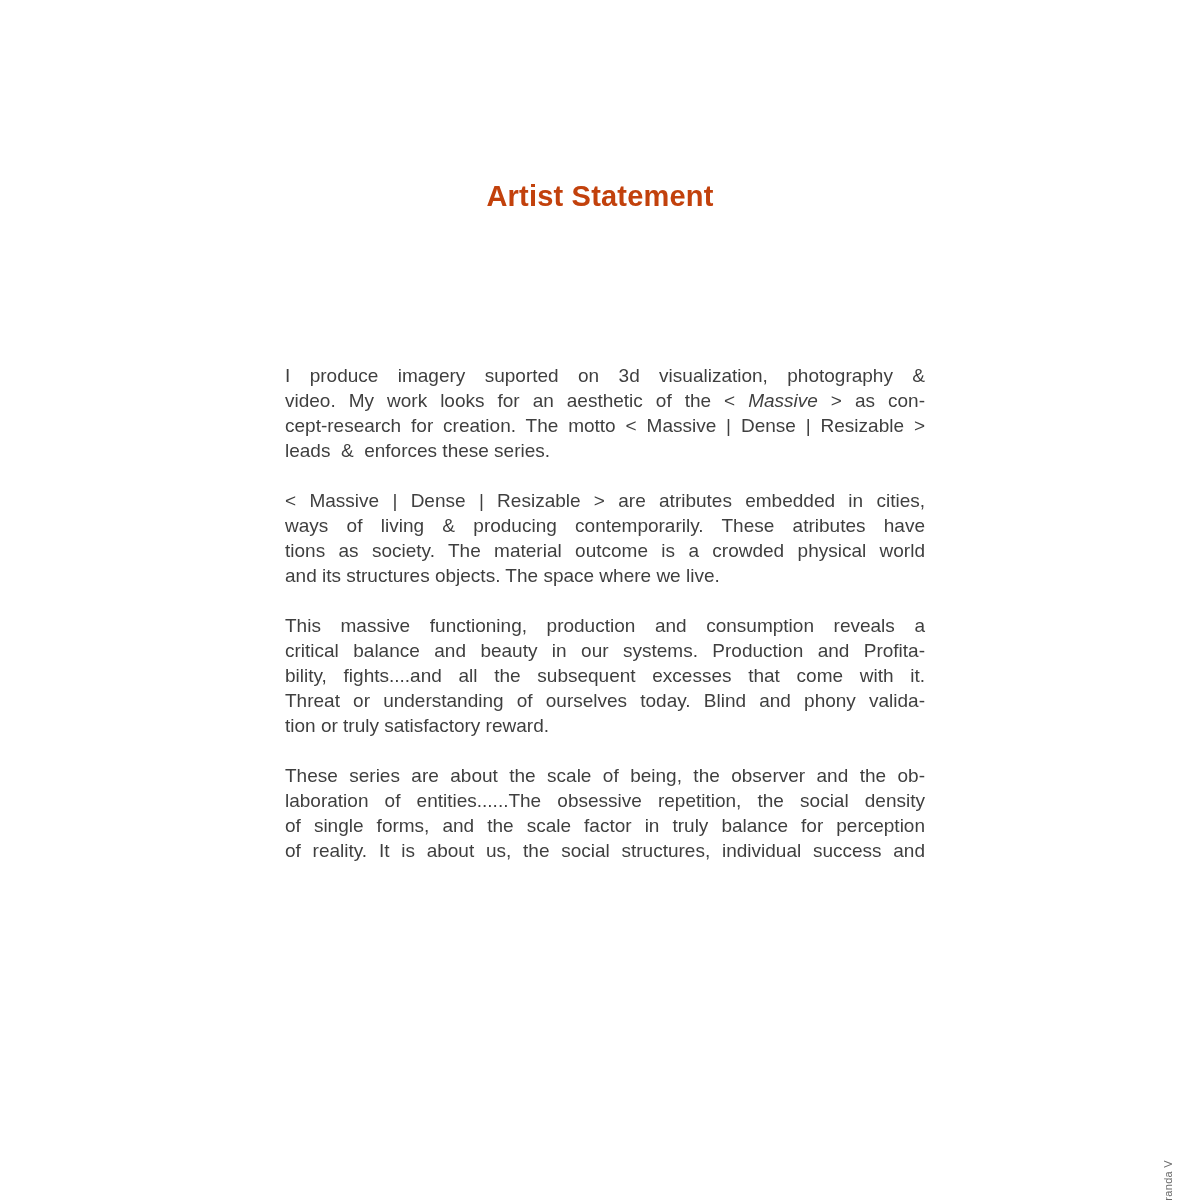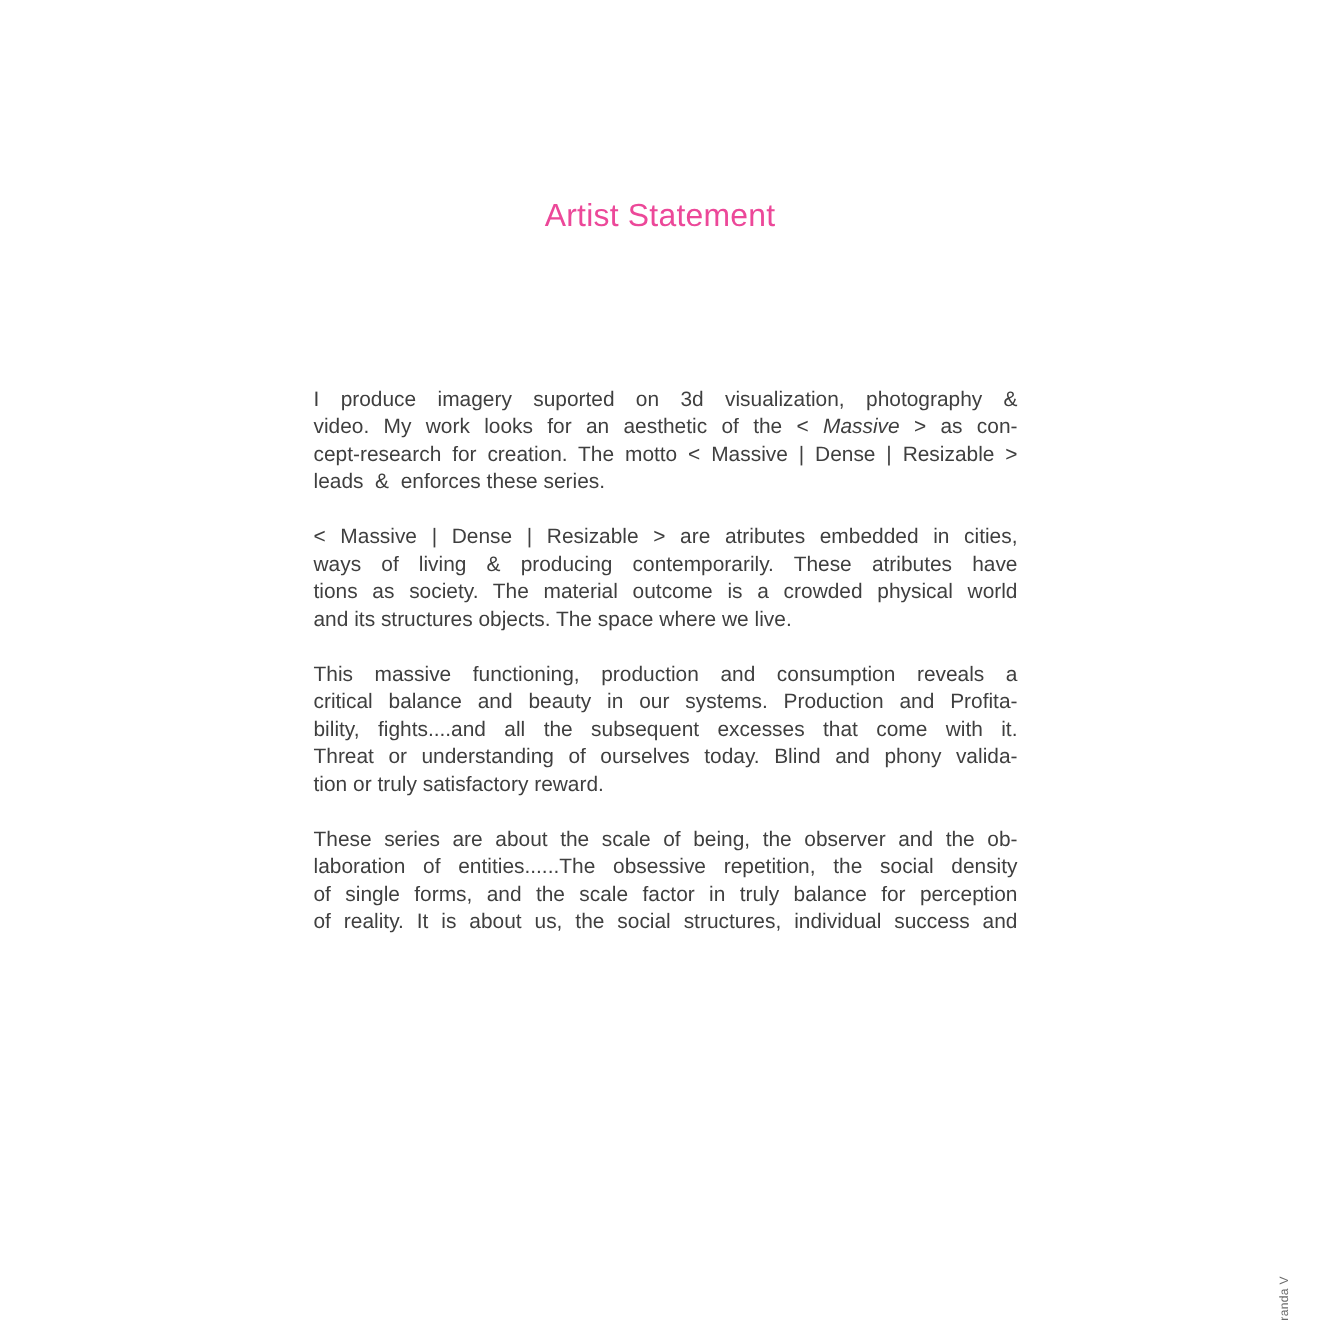--- a/index.html
+++ b/index.html
@@ -27,8 +27,8 @@
     margin: 0;
     text-align: center;
     font-size: 29px;
-    font-weight: 400;
-    color: #ec4899;
+    font-weight: 700;
+    color: #c2410c;
     letter-spacing: 0.2px;
   }
   .statement {

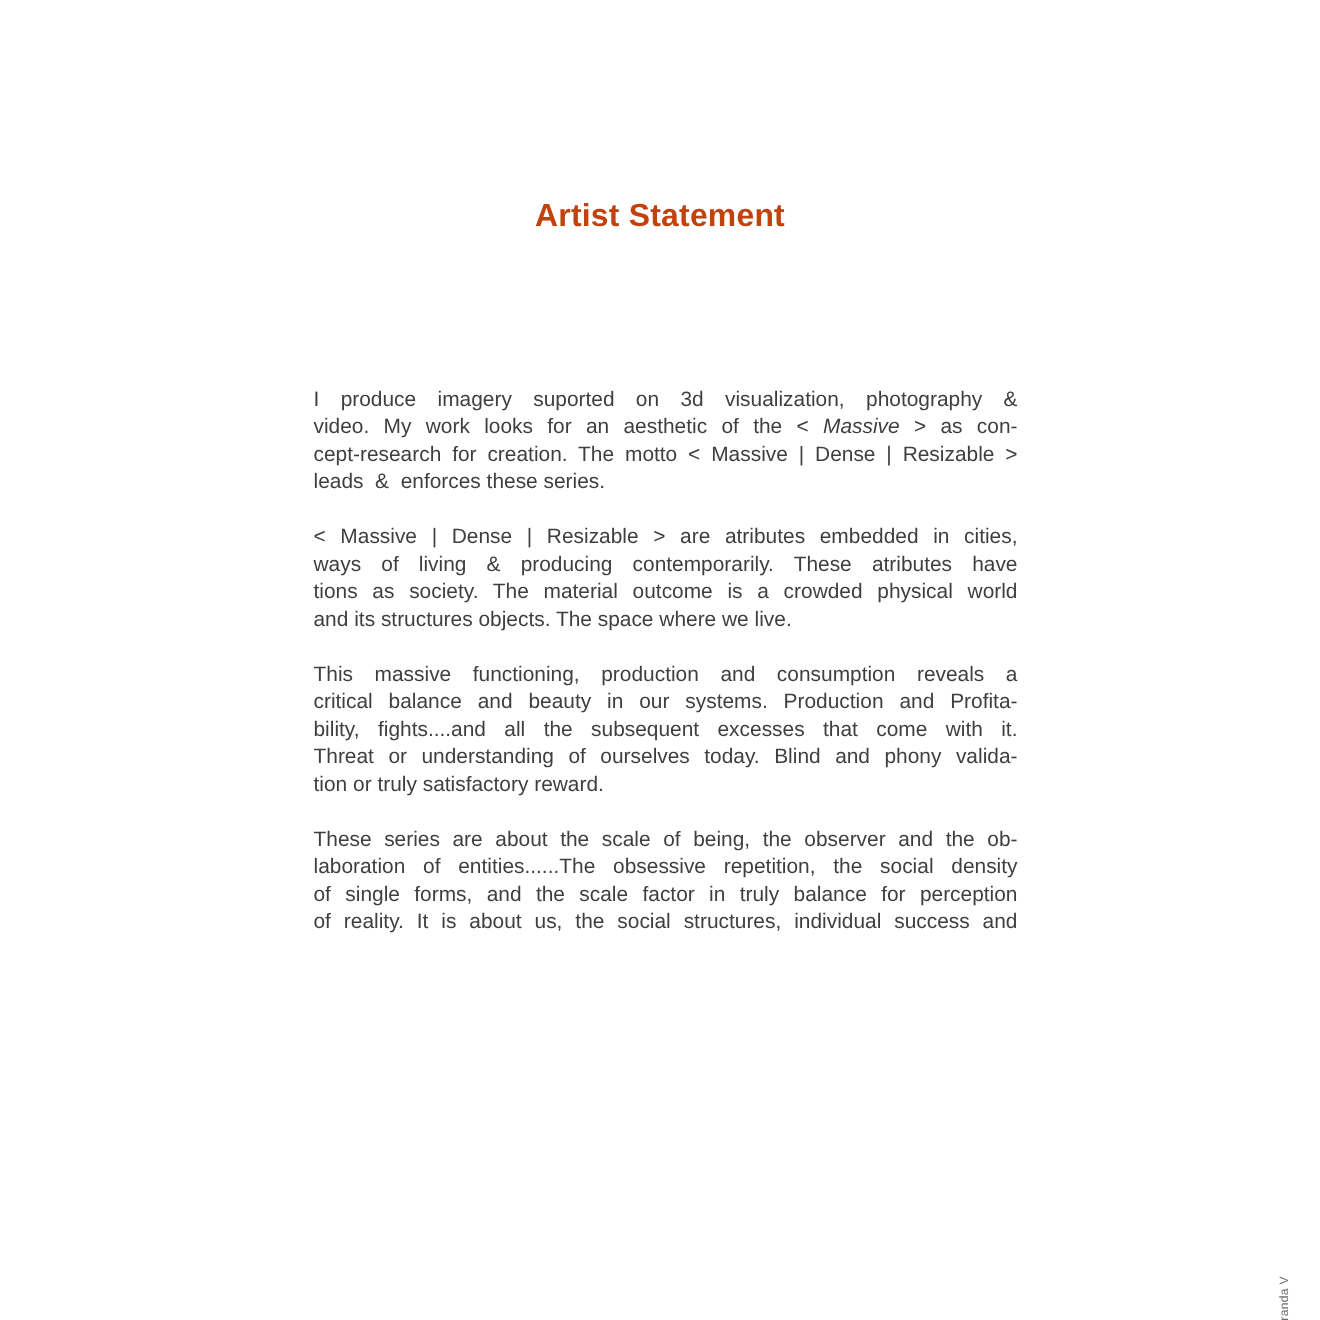--- a/index.html
+++ b/index.html
@@ -42,7 +42,7 @@
     font-weight: 400;
   }
   .para {
-    margin: 0 0 25px 0;
+    margin: 12px 0 25px 0;
   }
   .line {
     text-align: justify;

